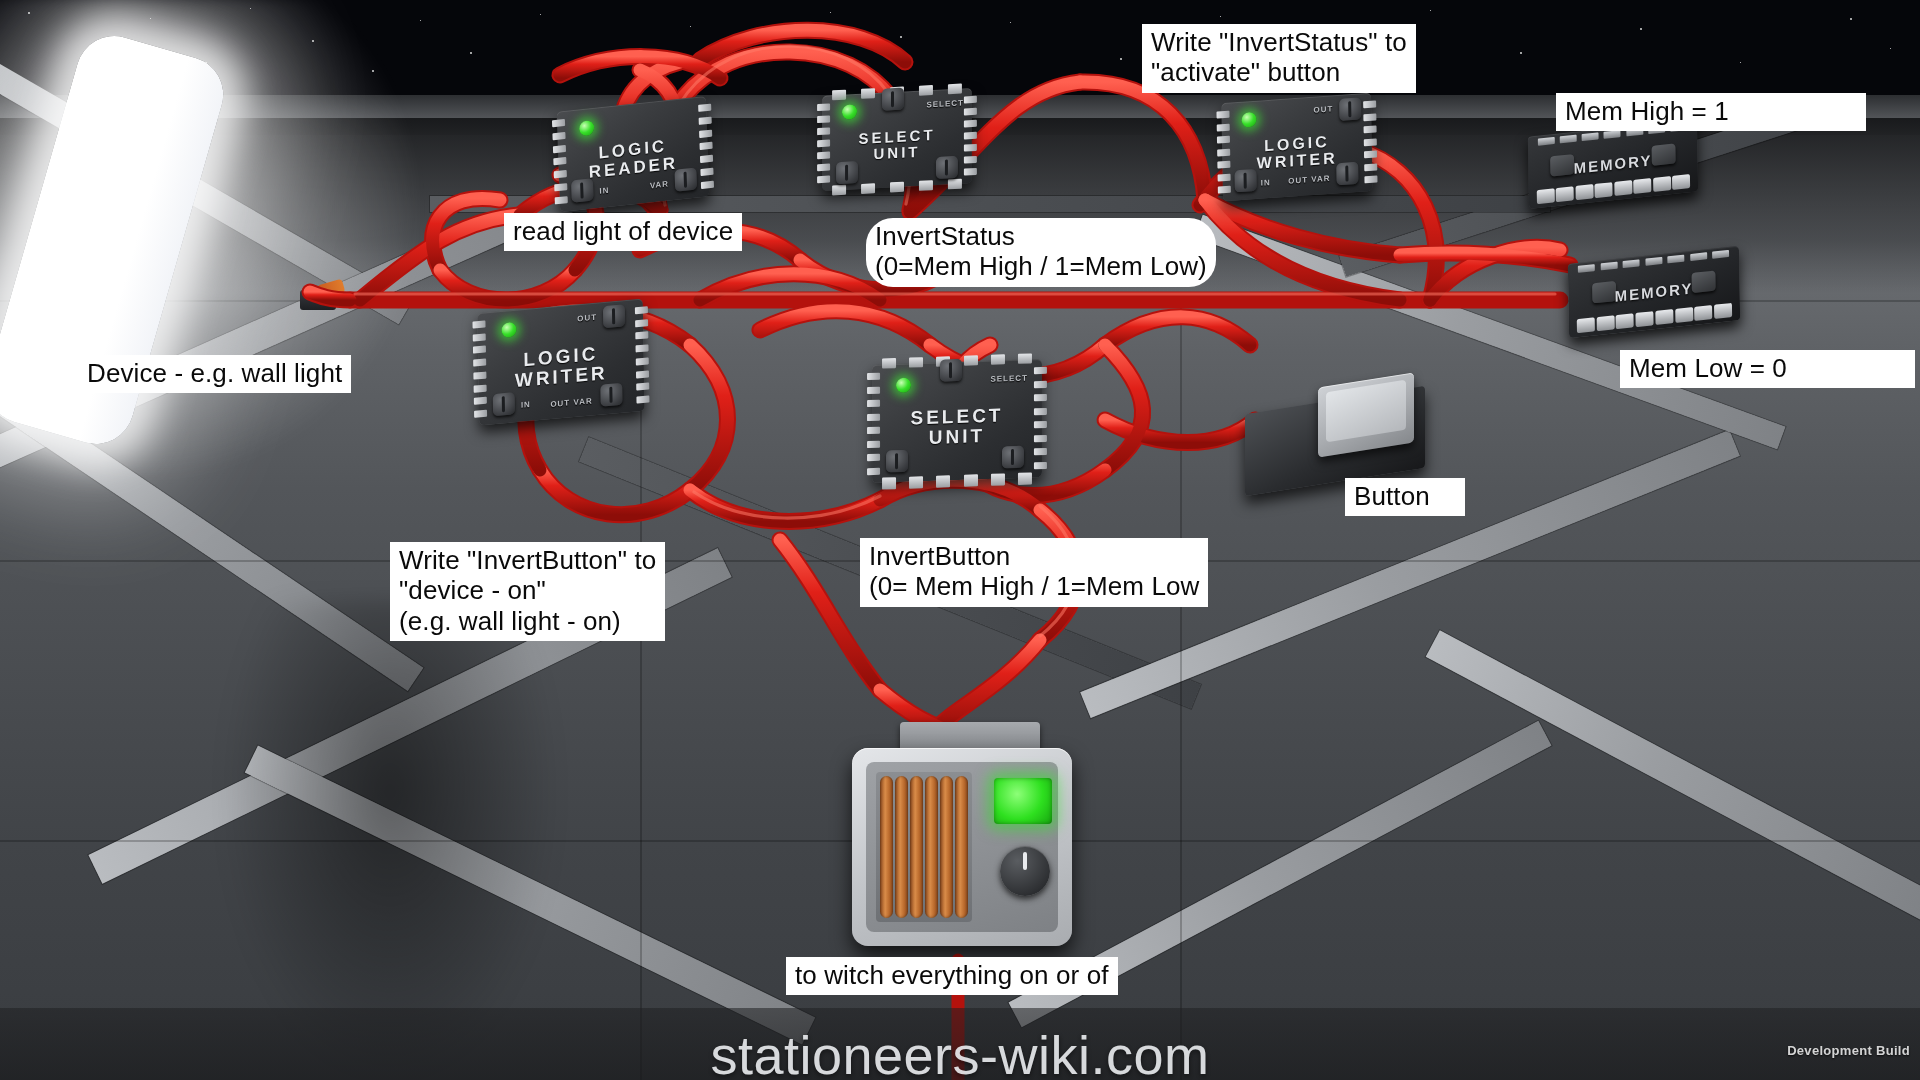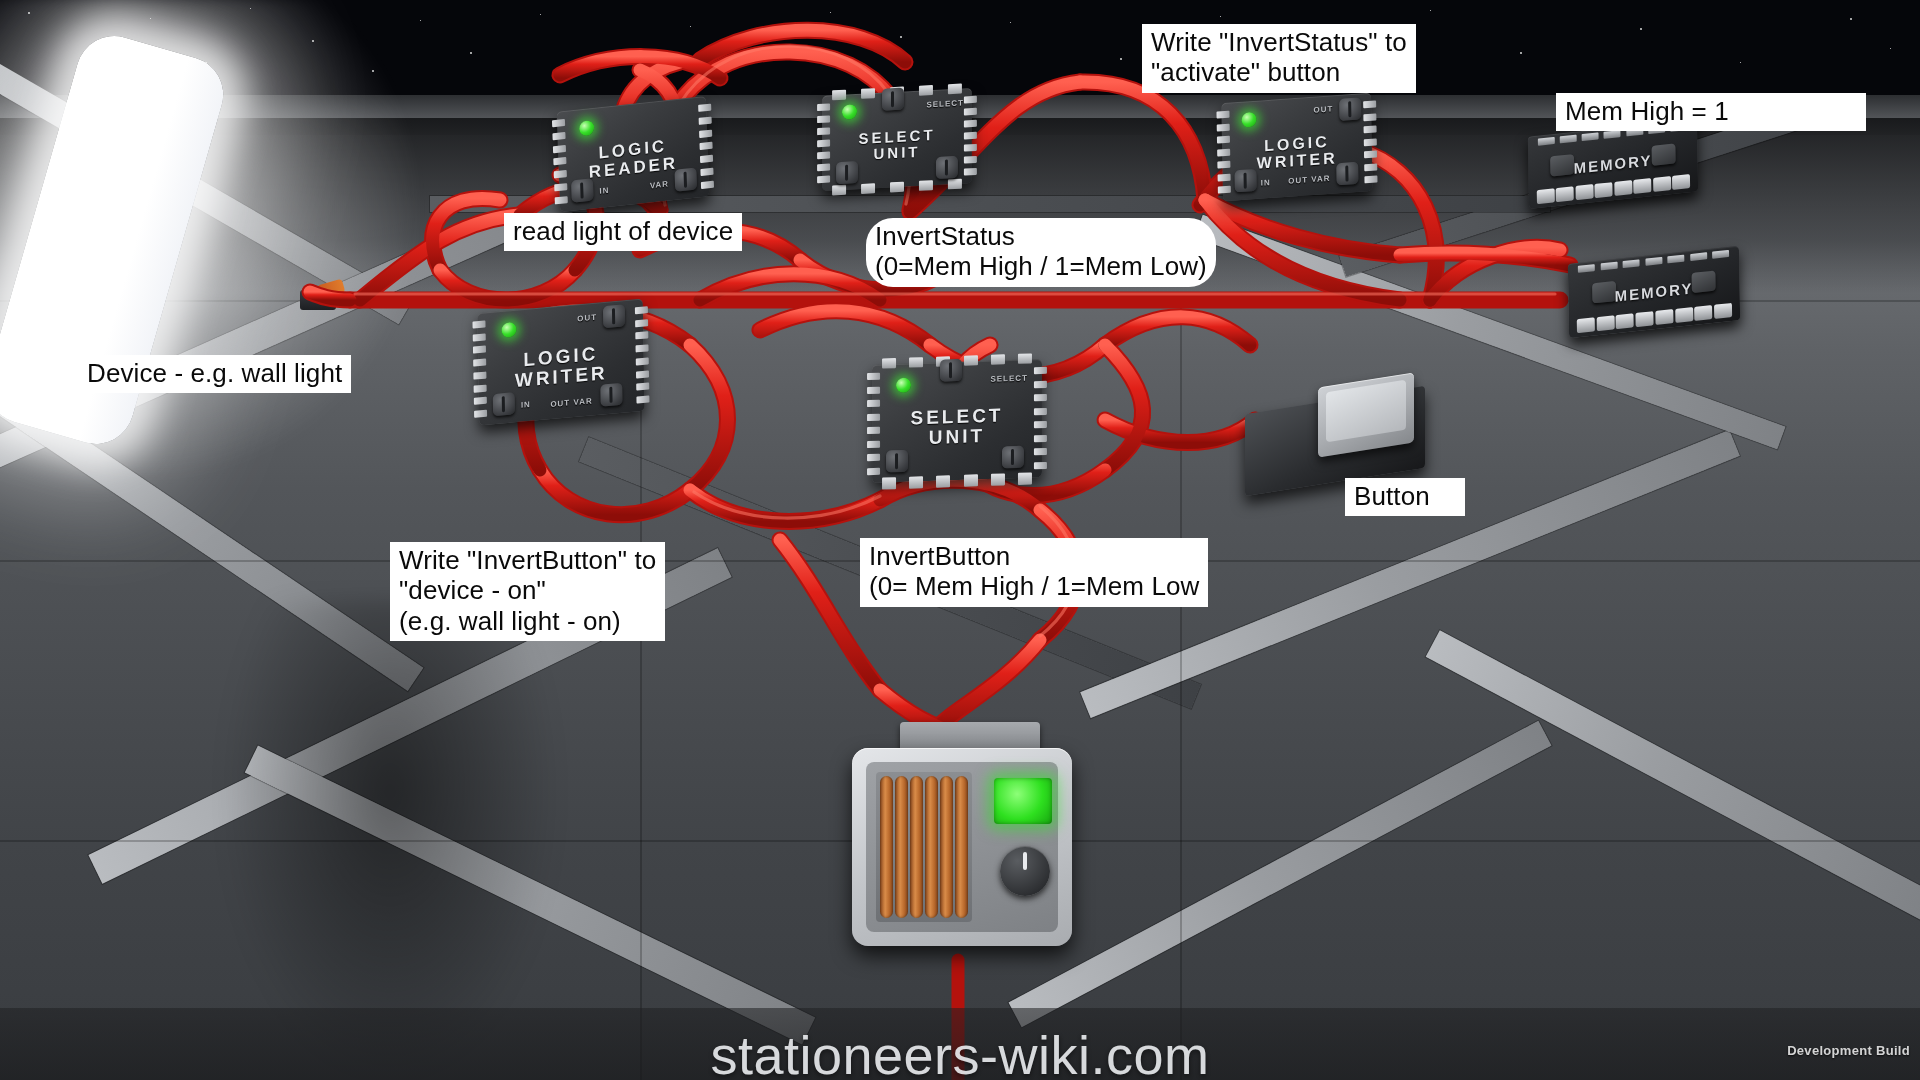--- a/index.html
+++ b/index.html
@@ -681,6 +681,7 @@
   <div class="note" style="left:866px;top:218px;border-radius:27px;">InvertStatus
 (0=Mem High / 1=Mem Low)</div>
 
+  <div class="note" style="left:1620px;top:350px;width:295px;">Mem Low = 0</div>
 
   <div class="note" style="left:78px;top:355px;">Device - e.g. wall light</div>
 

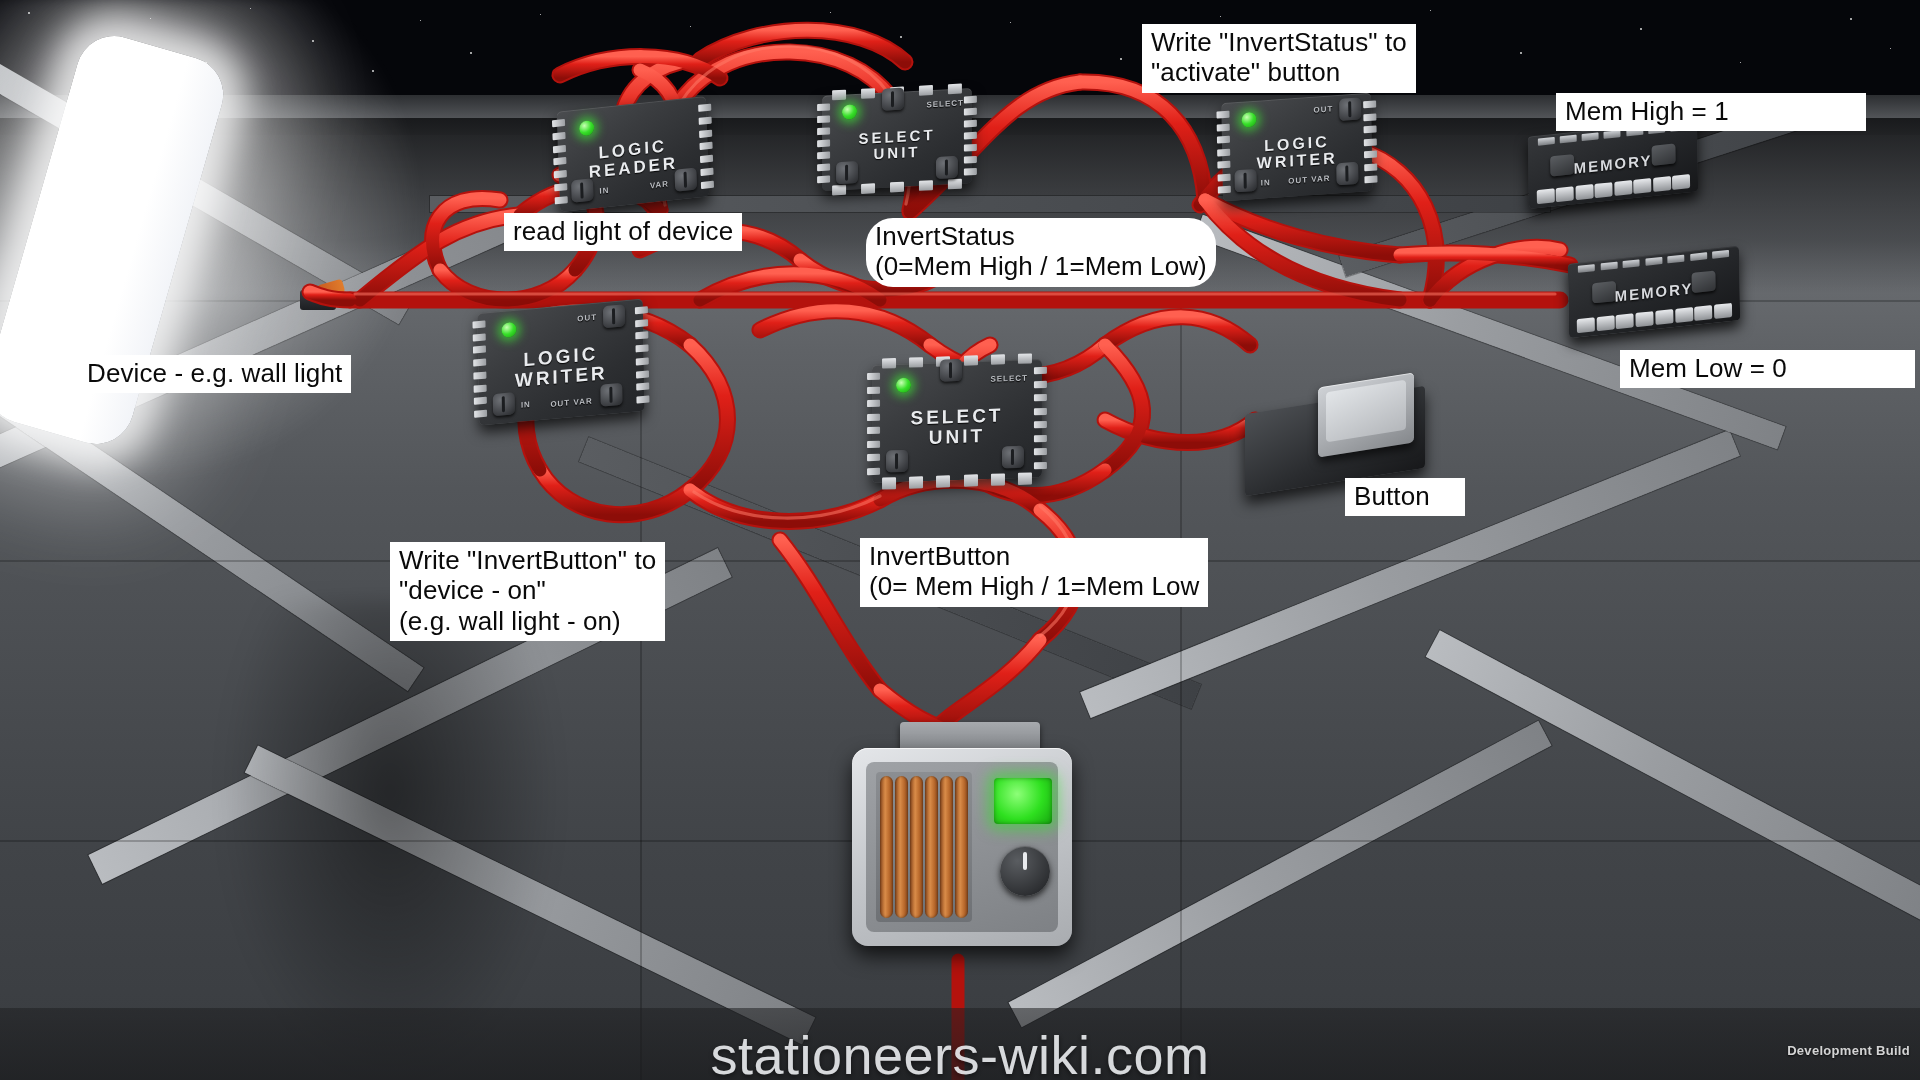--- a/index.html
+++ b/index.html
@@ -694,6 +694,7 @@
   <div class="note" style="left:848px;top:538px;margin-left:12px;">InvertButton
 (0= Mem High / 1=Mem Low</div>
 
+  <div class="note" style="left:786px;top:957px;">to witch everything on or of</div>
 
   <div class="wiki-band"></div>
   <div class="wiki-mark">stationeers-wiki.com</div>

